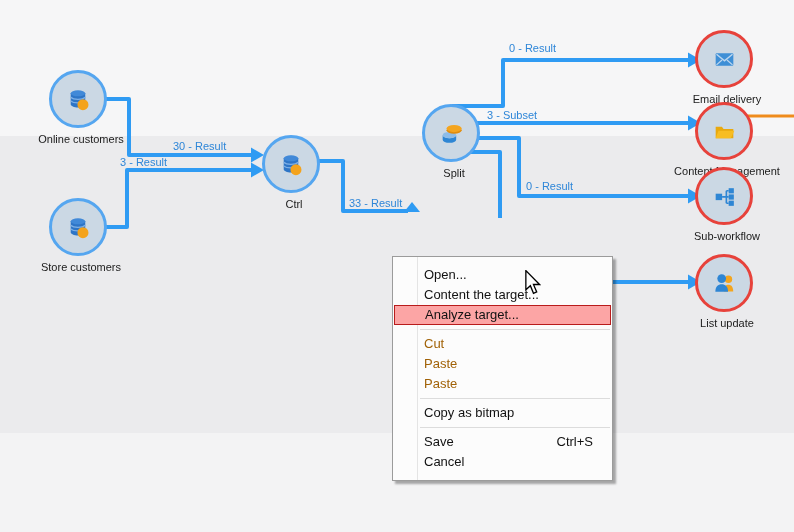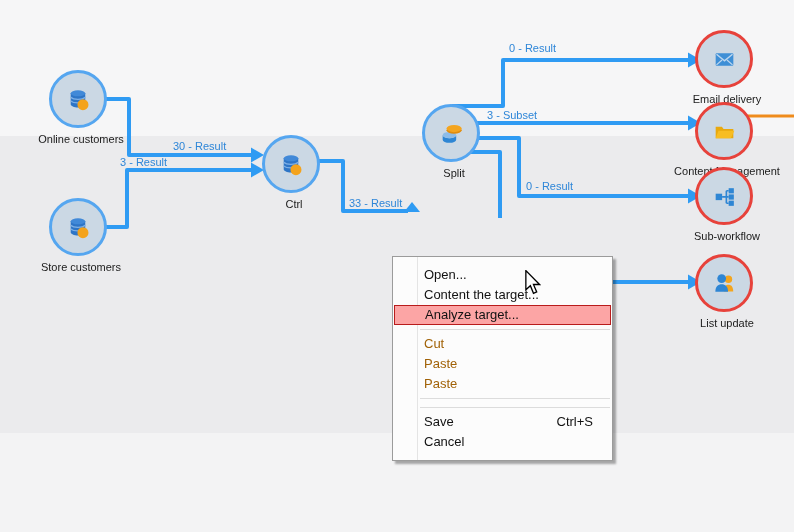--- a/index.html
+++ b/index.html
@@ -152,6 +152,7 @@
         <div class="menu-item disabled"><span>Paste</span></div>
         <div class="menu-item disabled"><span>Paste</span></div>
         <div class="menu-sep"></div>
+        <div class="menu-item"><span>Copy as bitmap</span></div>
         <div class="menu-sep"></div>
         <div class="menu-item"><span>Save</span><span class="menu-shortcut">Ctrl+S</span></div>
         <div class="menu-item"><span>Cancel</span></div>

